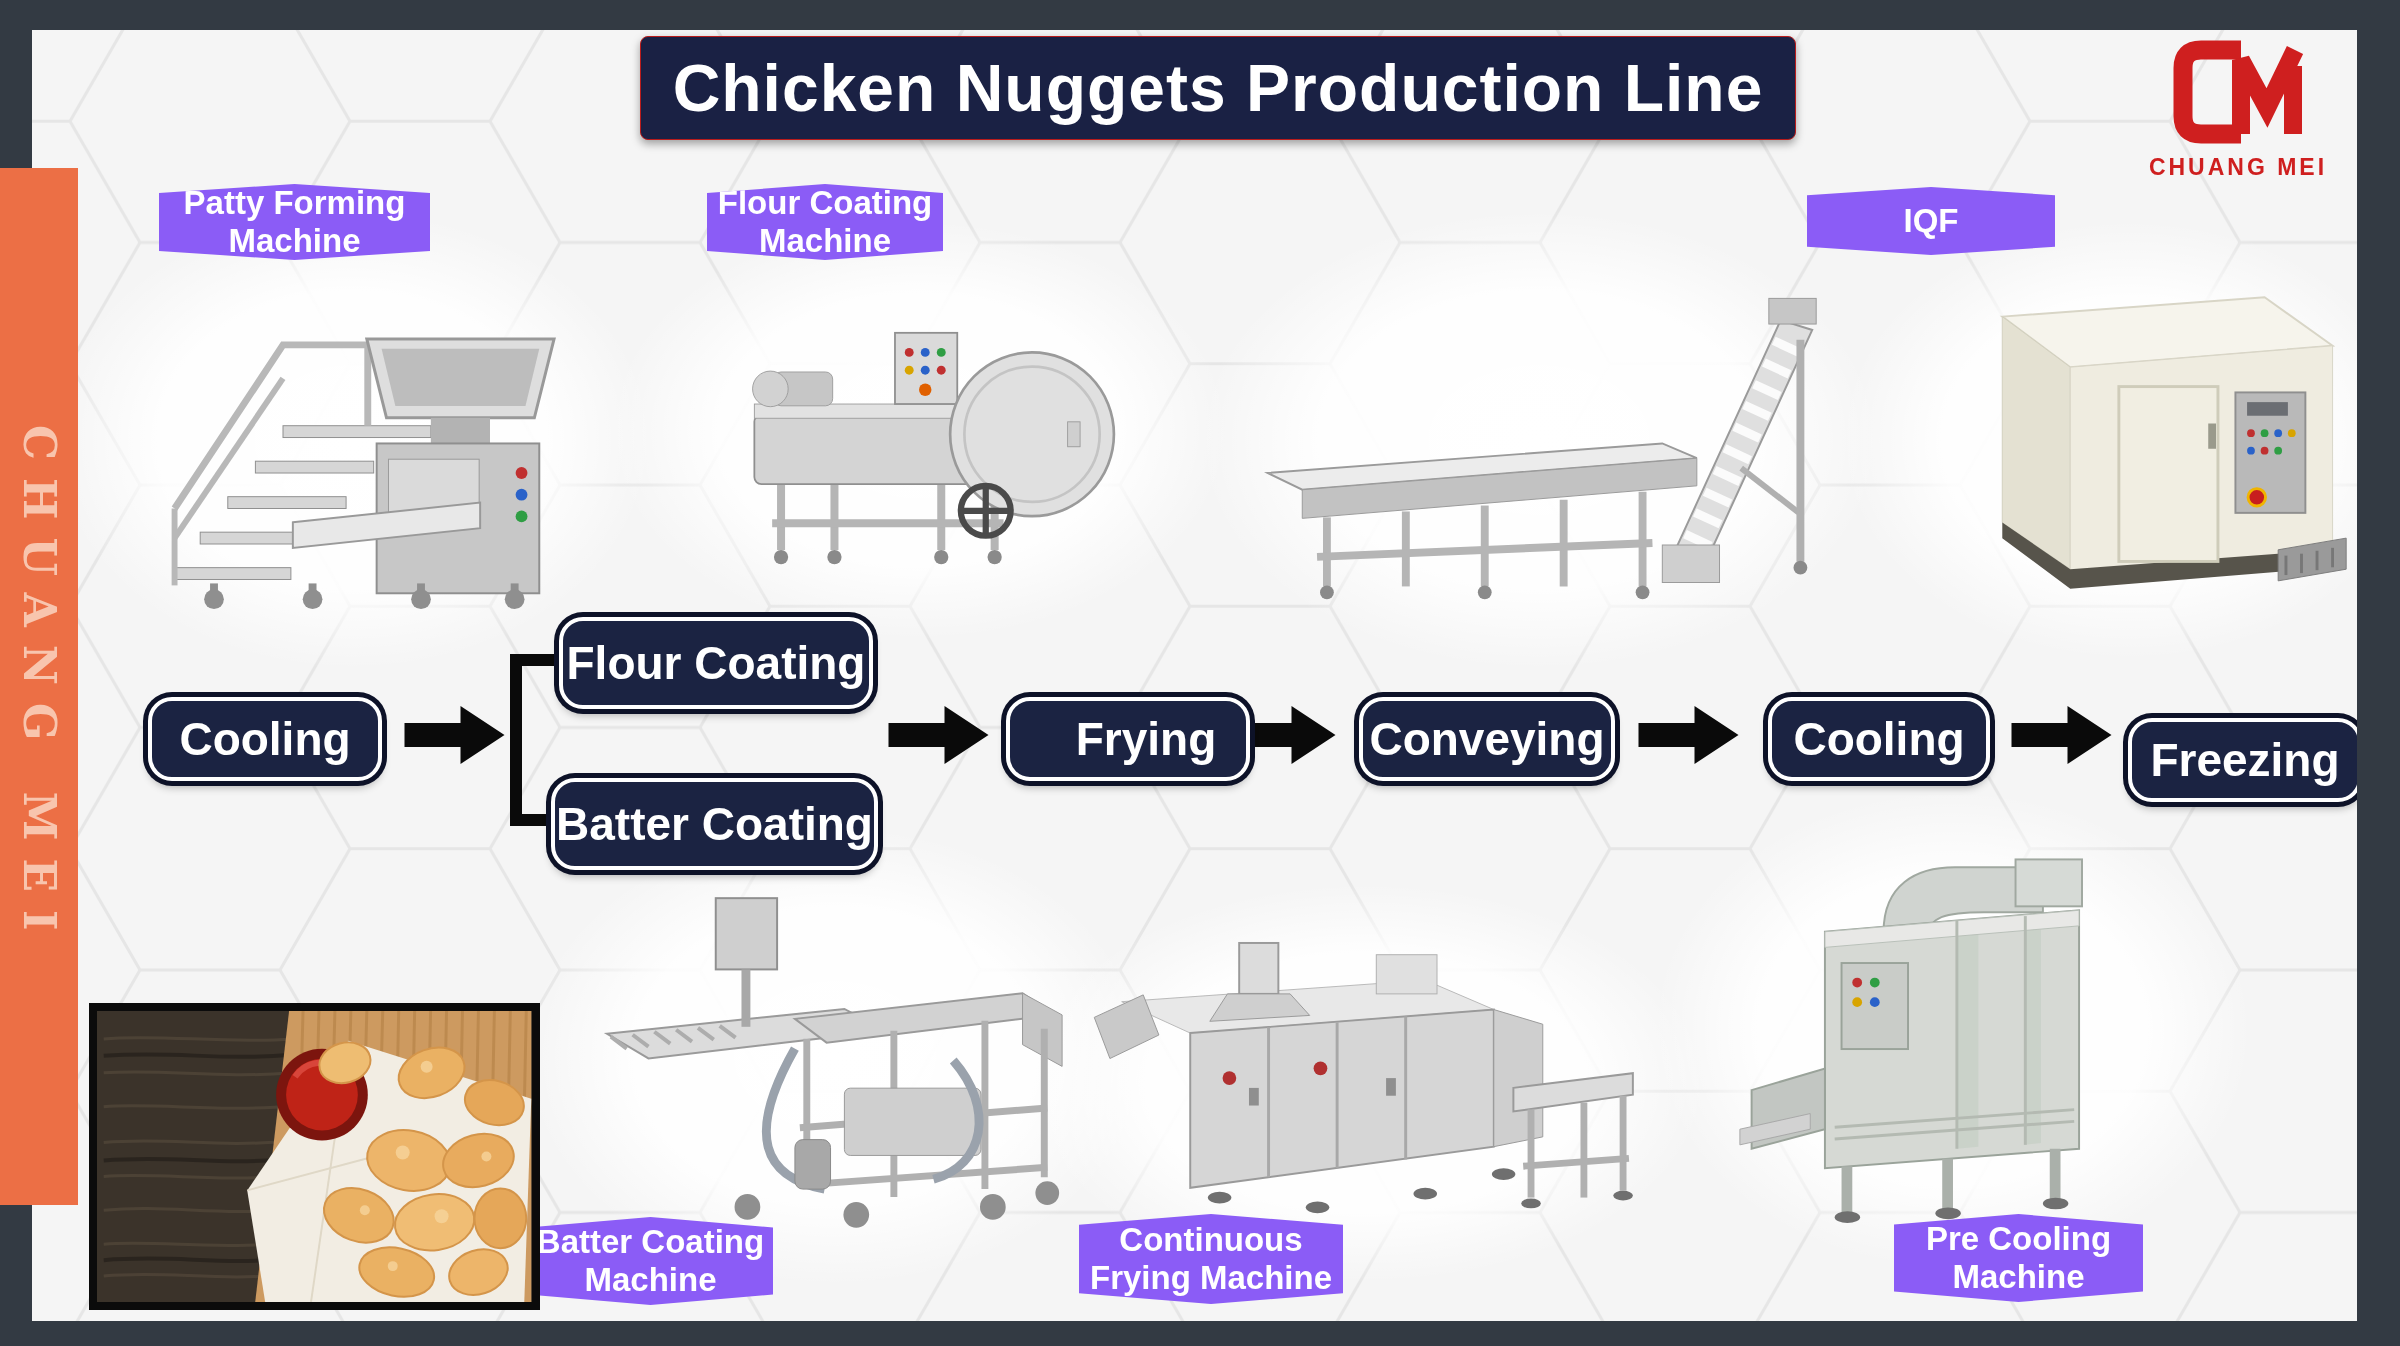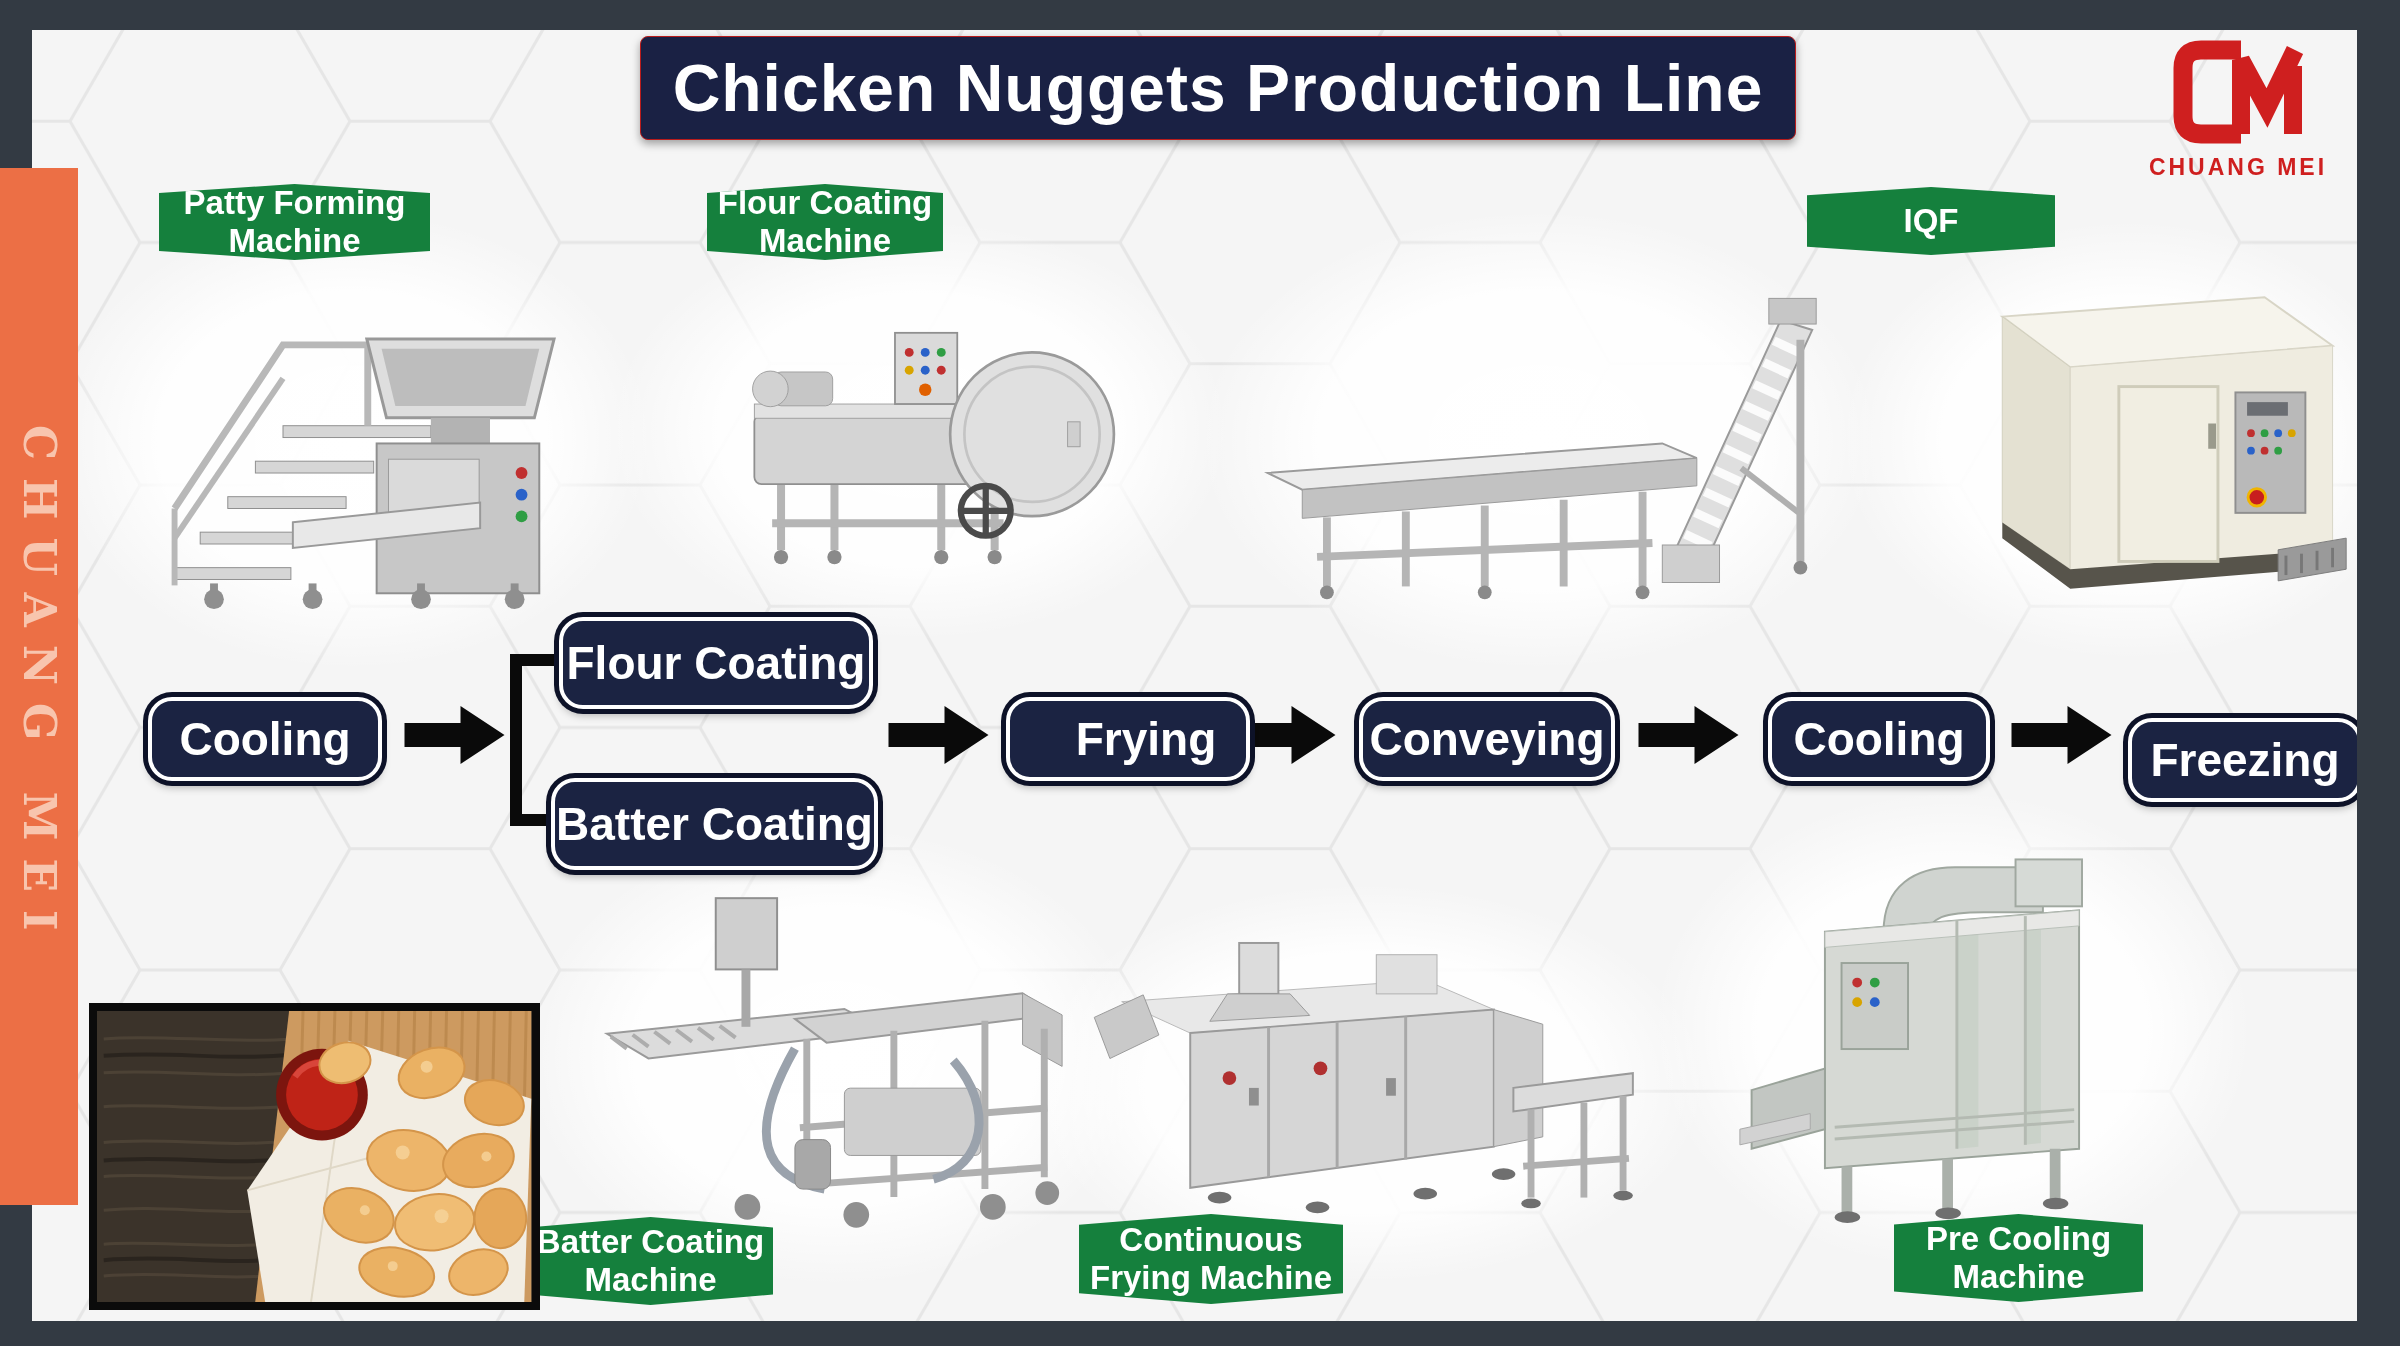--- a/index.html
+++ b/index.html
@@ -22,7 +22,7 @@
   .title-banner span{color:#ffffff;font-size:66px;font-weight:bold;letter-spacing:1px;}
   .logo{position:absolute;left:2143px;top:36px;width:190px;height:145px;z-index:60;text-align:center;}
   .logo .wordmark{color:#cf1f1f;font-weight:bold;font-size:23px;letter-spacing:3px;margin-top:2px;}
-  .plaque{position:absolute;background:#15803d;color:#ffffff;z-index:30;
+  .plaque{position:absolute;background:#8b5cf6;color:#ffffff;z-index:30;
           display:flex;flex-direction:column;align-items:center;justify-content:center;
           font-weight:bold;font-size:33px;line-height:1.14;text-align:center;
           clip-path:polygon(0 12%,50% 0,100% 12%,100% 88%,50% 100%,0 88%);}

